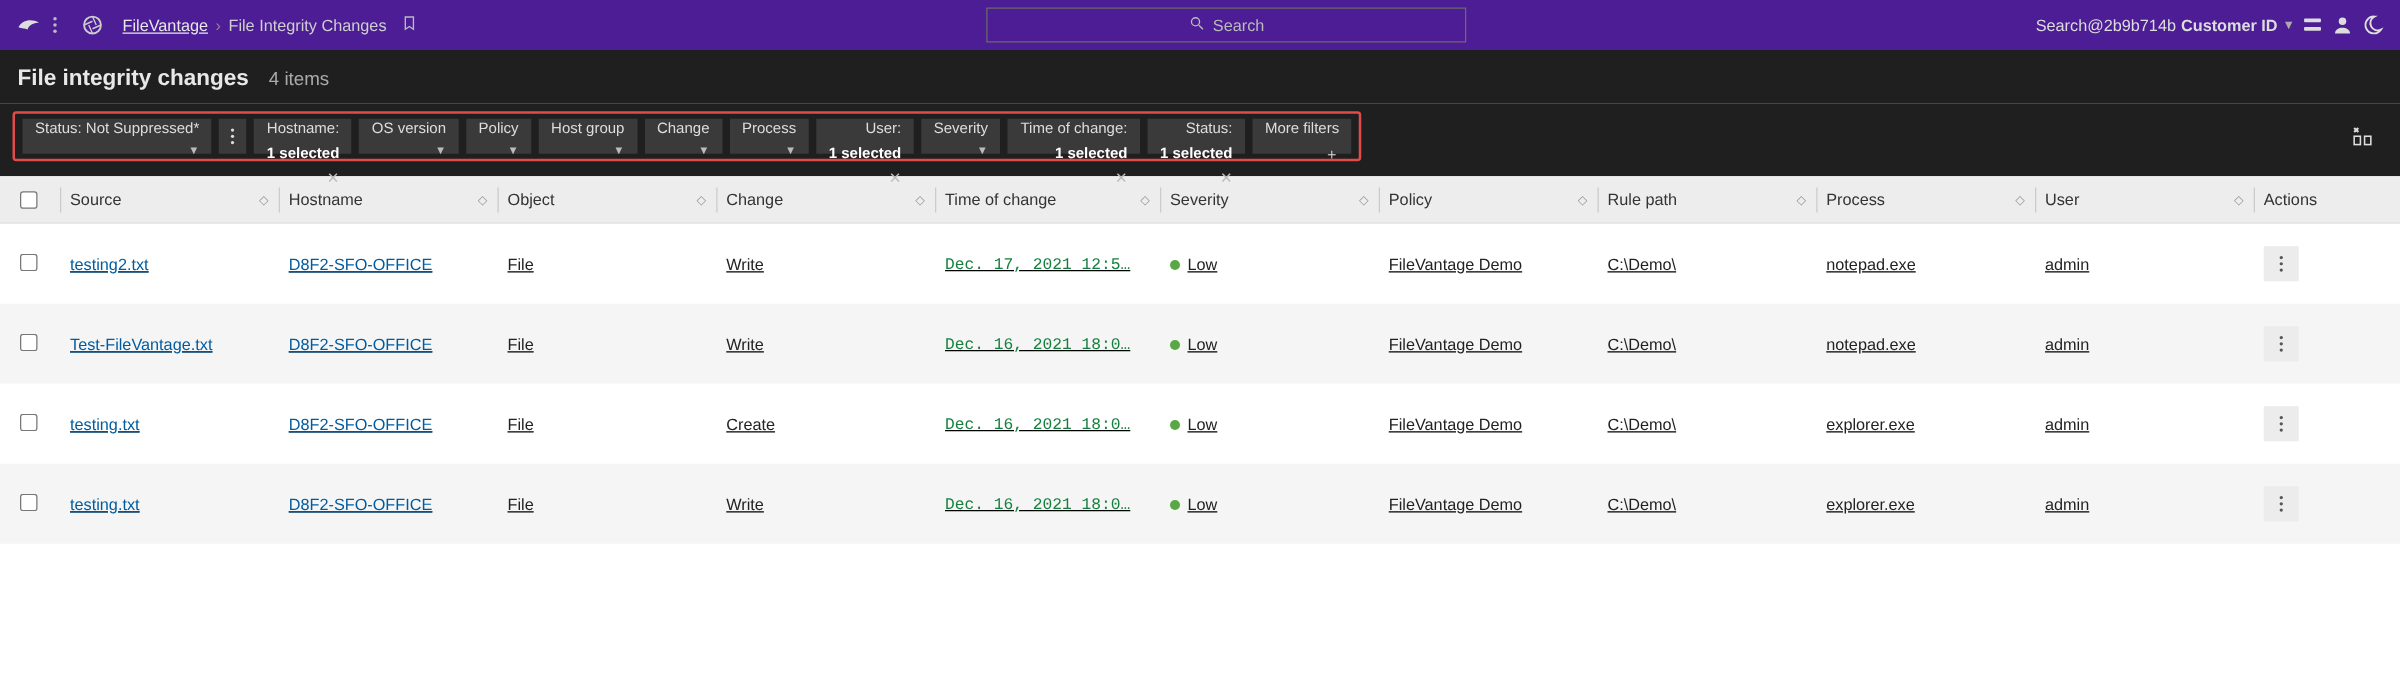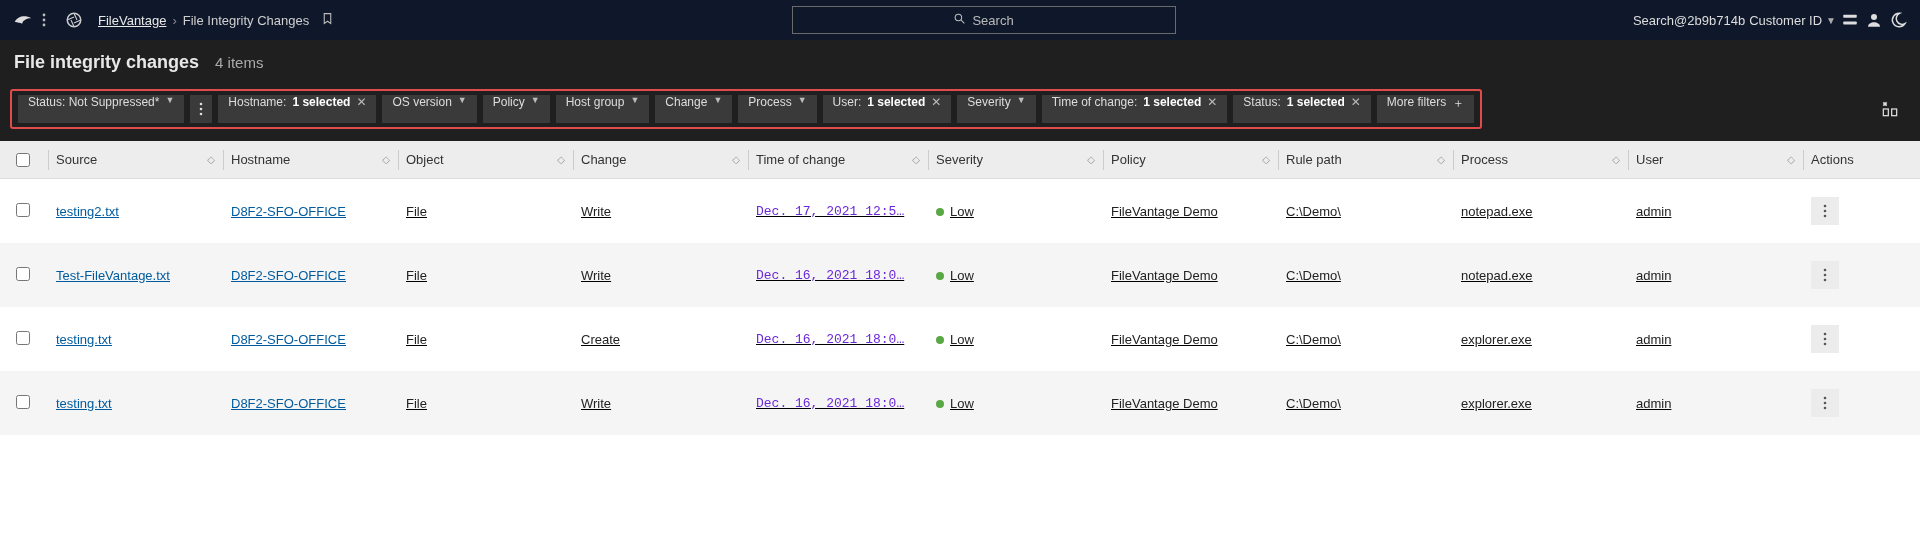--- a/index.html
+++ b/index.html
@@ -11,7 +11,7 @@
     font-size: 13px;
   }
   .topbar {
-    background: #0f172a;
+    background: #4c1d95;
     color: #e8e8e8;
     height: 40px;
     display: flex;

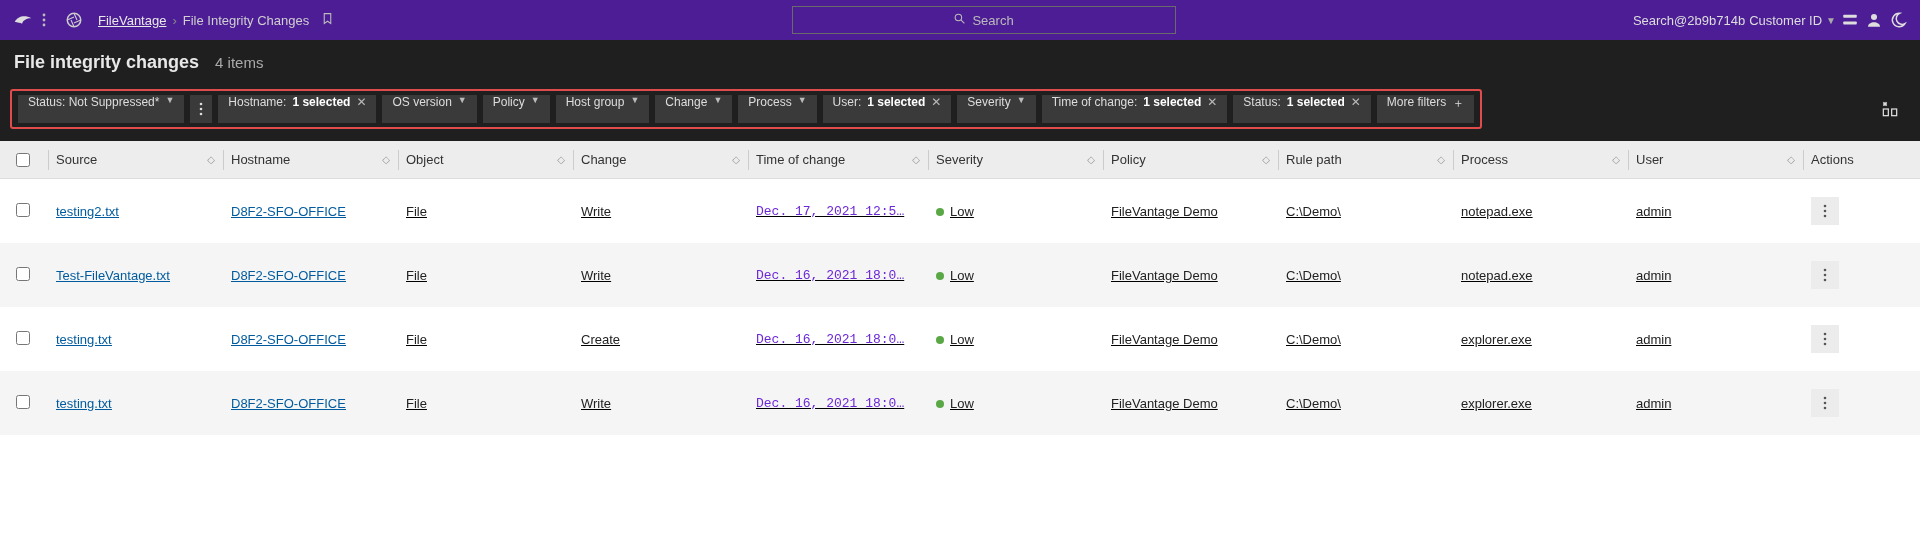--- a/index.html
+++ b/index.html
@@ -41,7 +41,7 @@
     cursor: text;
   }
   .topbar-right { display: flex; align-items: center; gap: 4px; color: #ddd; text-align: center; }
-  .cust-id { display:flex; align-items:center; gap:4px; }
+  .cust-id { display:flex; align-items:center; gap:4px;font-weight:bold; }
   .chev { font-size: 10px; color: #aaa; }
   .icon-slot { width:20px; height:20px; display:flex; align-items:center; justify-content:center; }
 

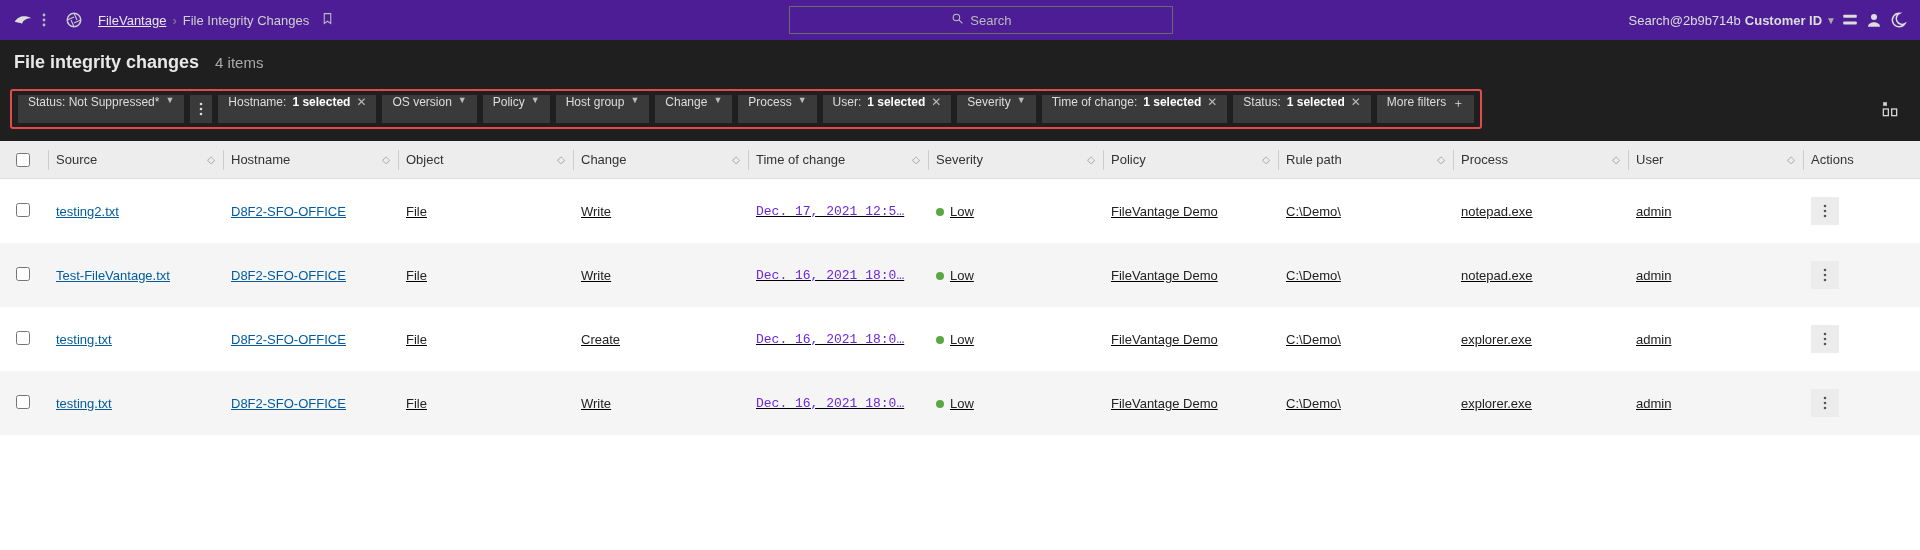--- a/index.html
+++ b/index.html
@@ -78,11 +78,12 @@
     height: 28px;
     padding: 0 10px;
     display: flex;
-    align-items: flex-start;
+    align-items: flex-end;
     gap: 6px;
     font-size: 12px;
     white-space: nowrap;
     cursor: pointer;
+    flex-direction: column;
   }
   .filter-chip b { color:#fff; font-weight:700; }
   .chip-x { color:#bbb; font-size:12px; cursor:pointer; }

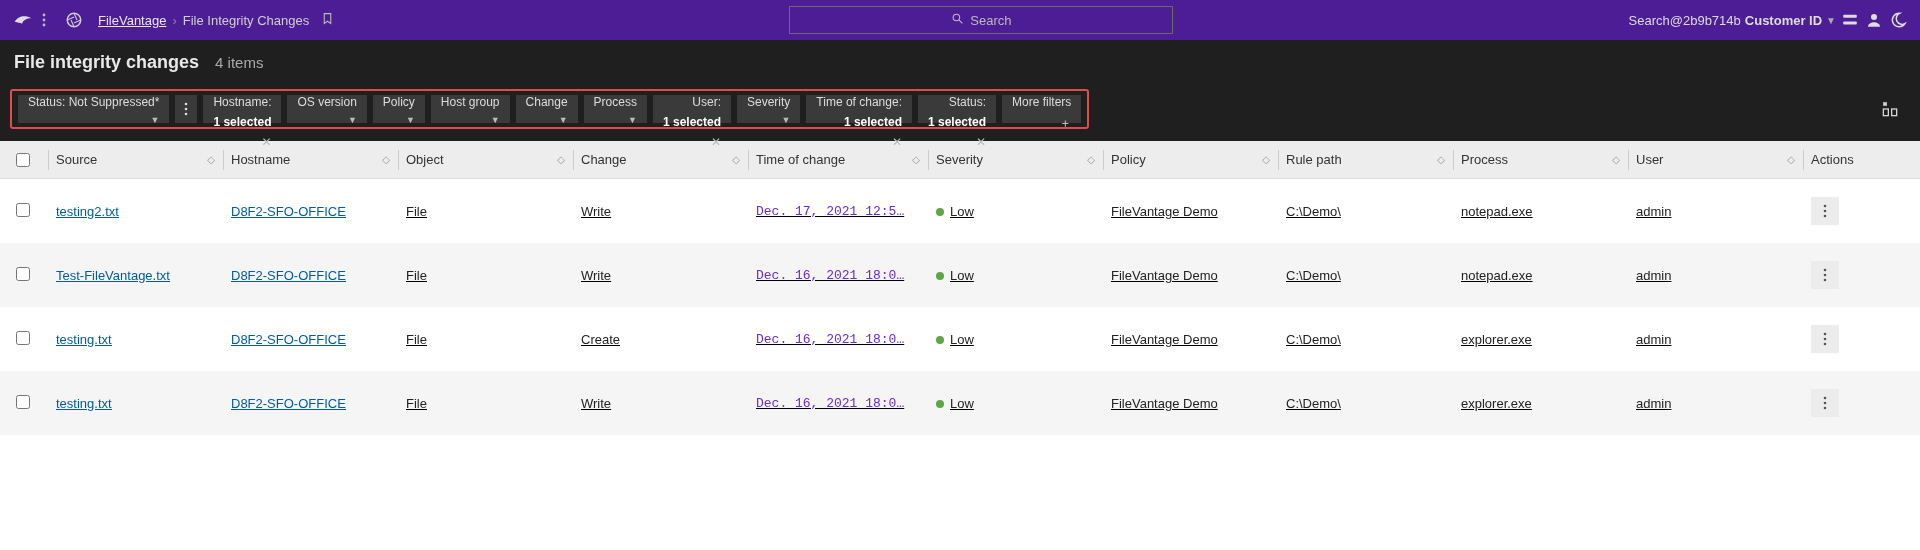--- a/index.html
+++ b/index.html
@@ -140,7 +140,7 @@
   .row:nth-child(odd){ background:#fff; }
   .row:nth-child(even){ background:#f5f5f5; }
   .cell { font-size:13px; color:#222; padding-right:18px; }
-  .cell.mono { font-family: "Courier New", monospace; color:#6d28d9; }
+  .cell.mono { font-family: "Courier New", monospace; color:#15803d; }
   .link { color:#005b9e; text-decoration:underline; cursor:pointer; }
   .sev-dot { width:8px; height:8px; border-radius:50%; display:inline-block; margin-right:6px; vertical-align:middle; }
   .sev-low { background:#5aa746; }

